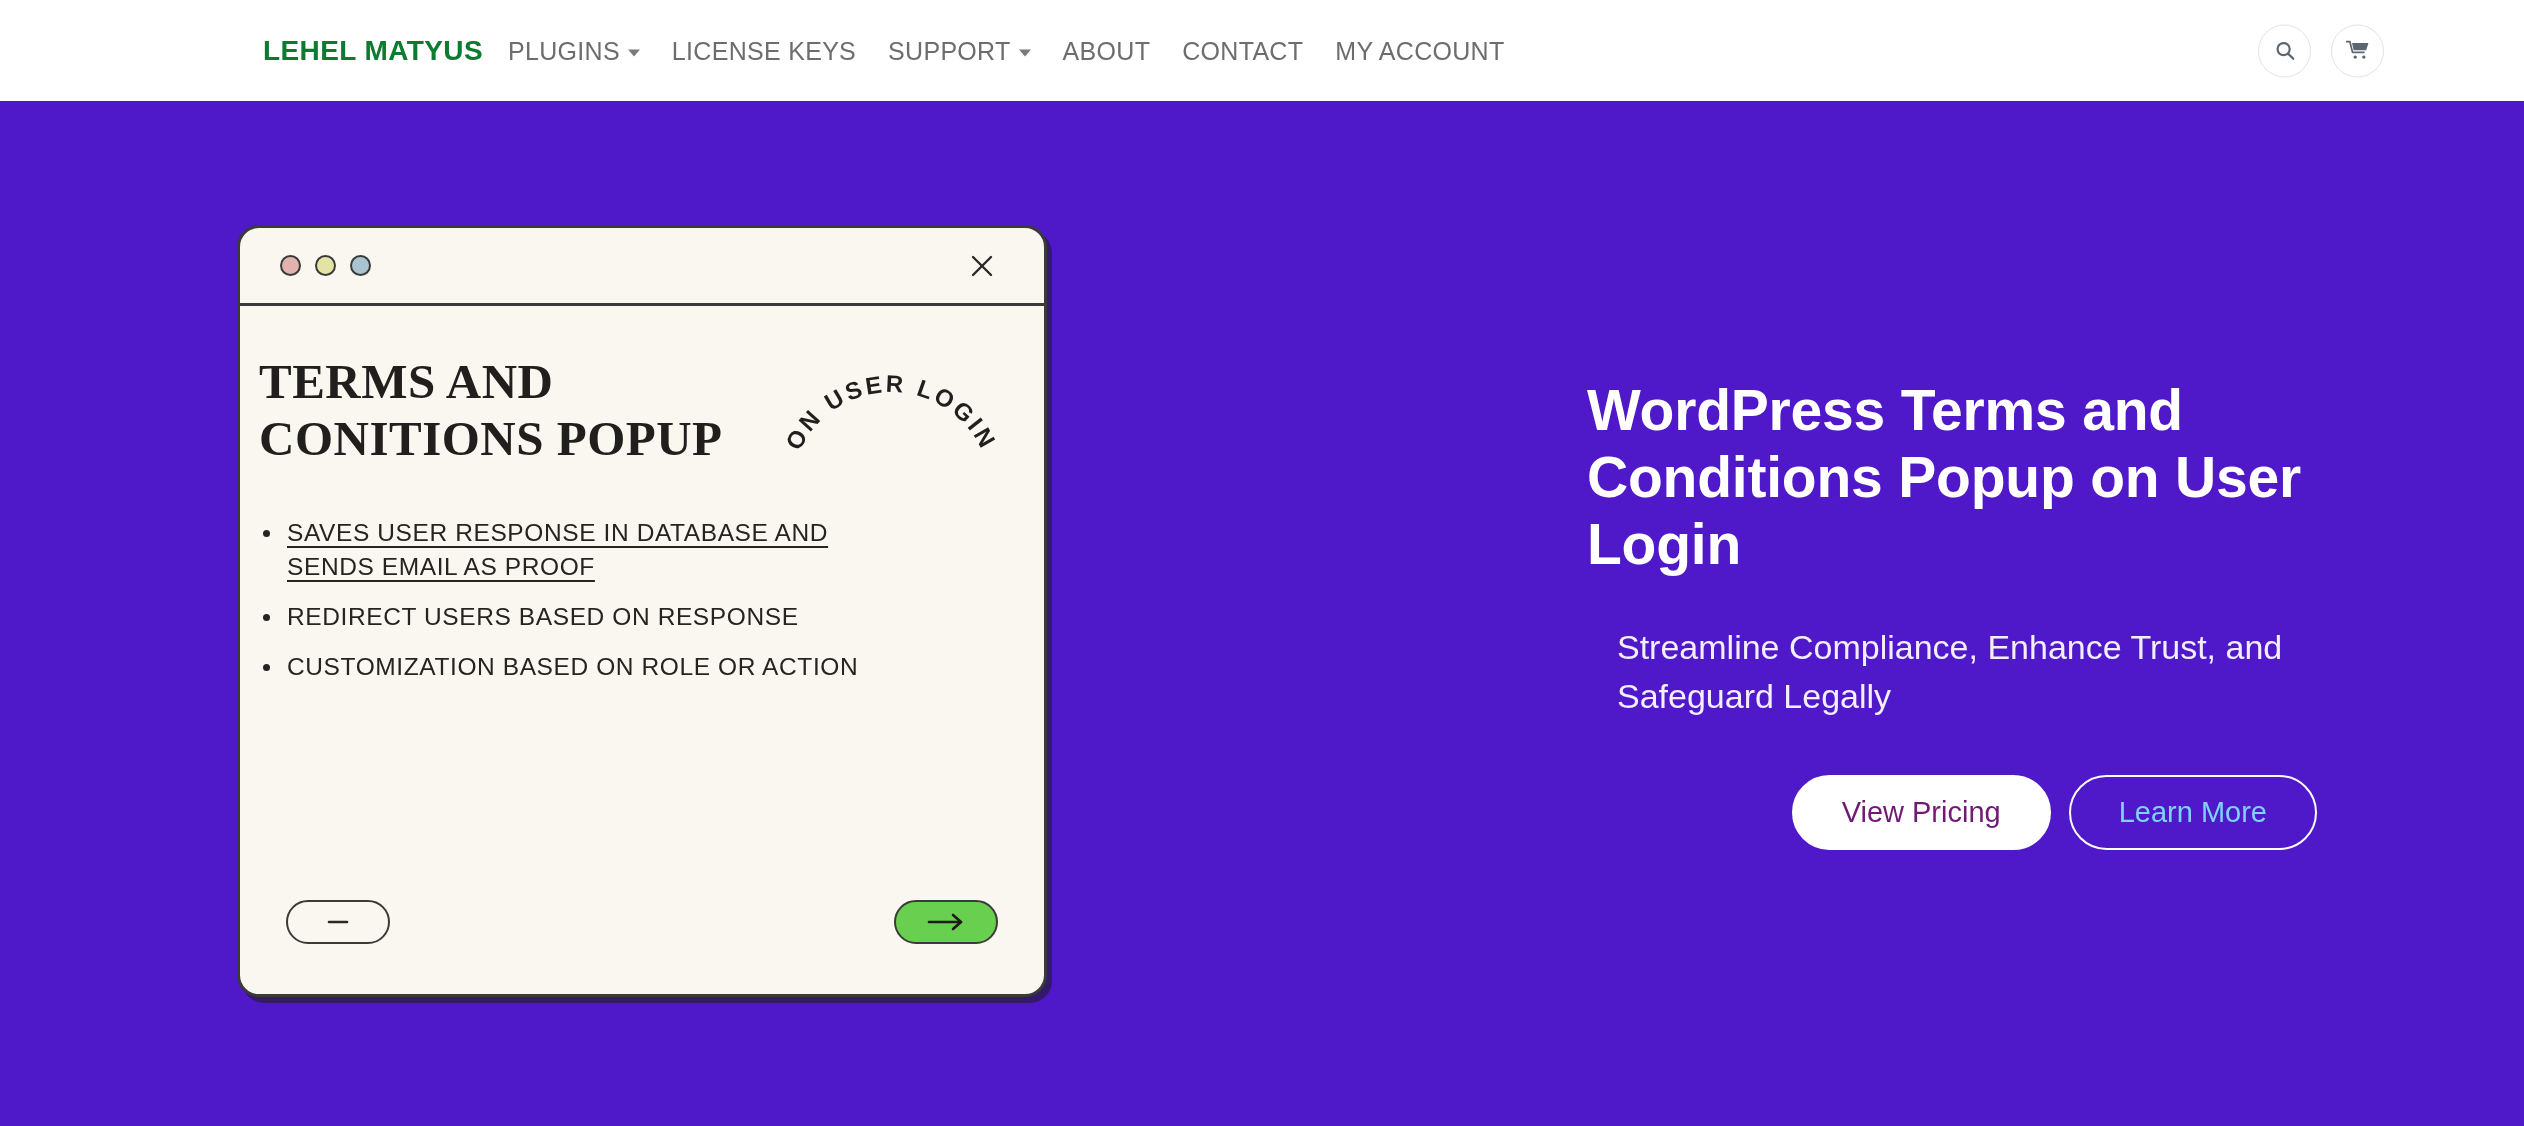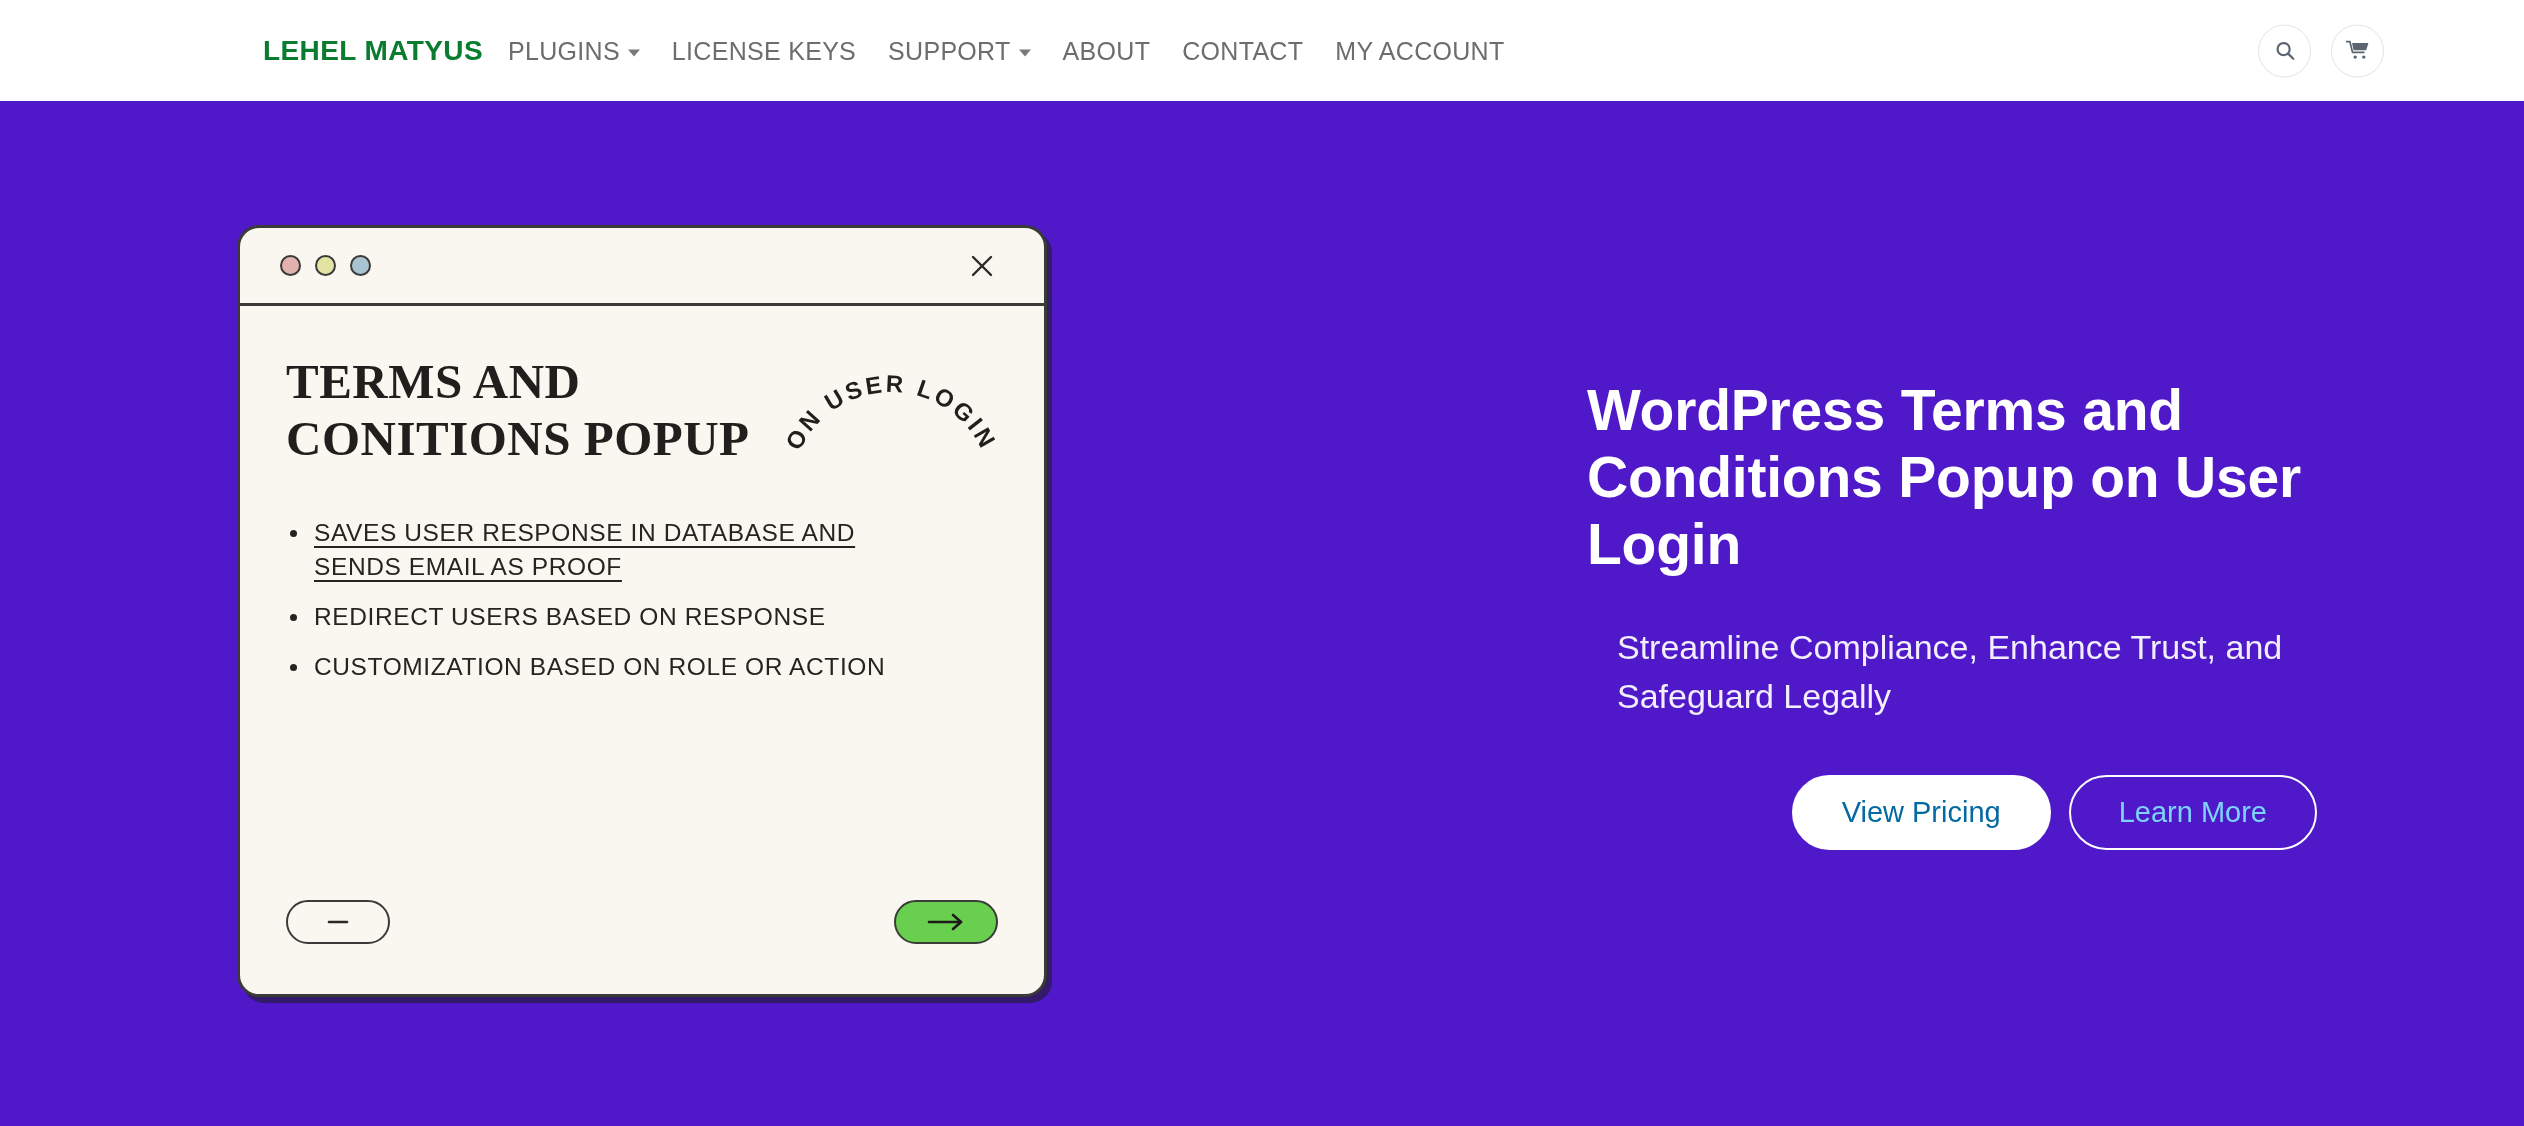--- a/index.html
+++ b/index.html
@@ -102,7 +102,7 @@
     cursor: pointer;
   }
 
-  .mock-body { position: relative; padding: 48px 46px 0 46px; height: calc(100% - 78px); }
+  .mock-body { position: relative; padding: 48px 46px 0 19px; height: calc(100% - 78px); }
 
   .mock-title {
     font-family: "Liberation Serif", serif;

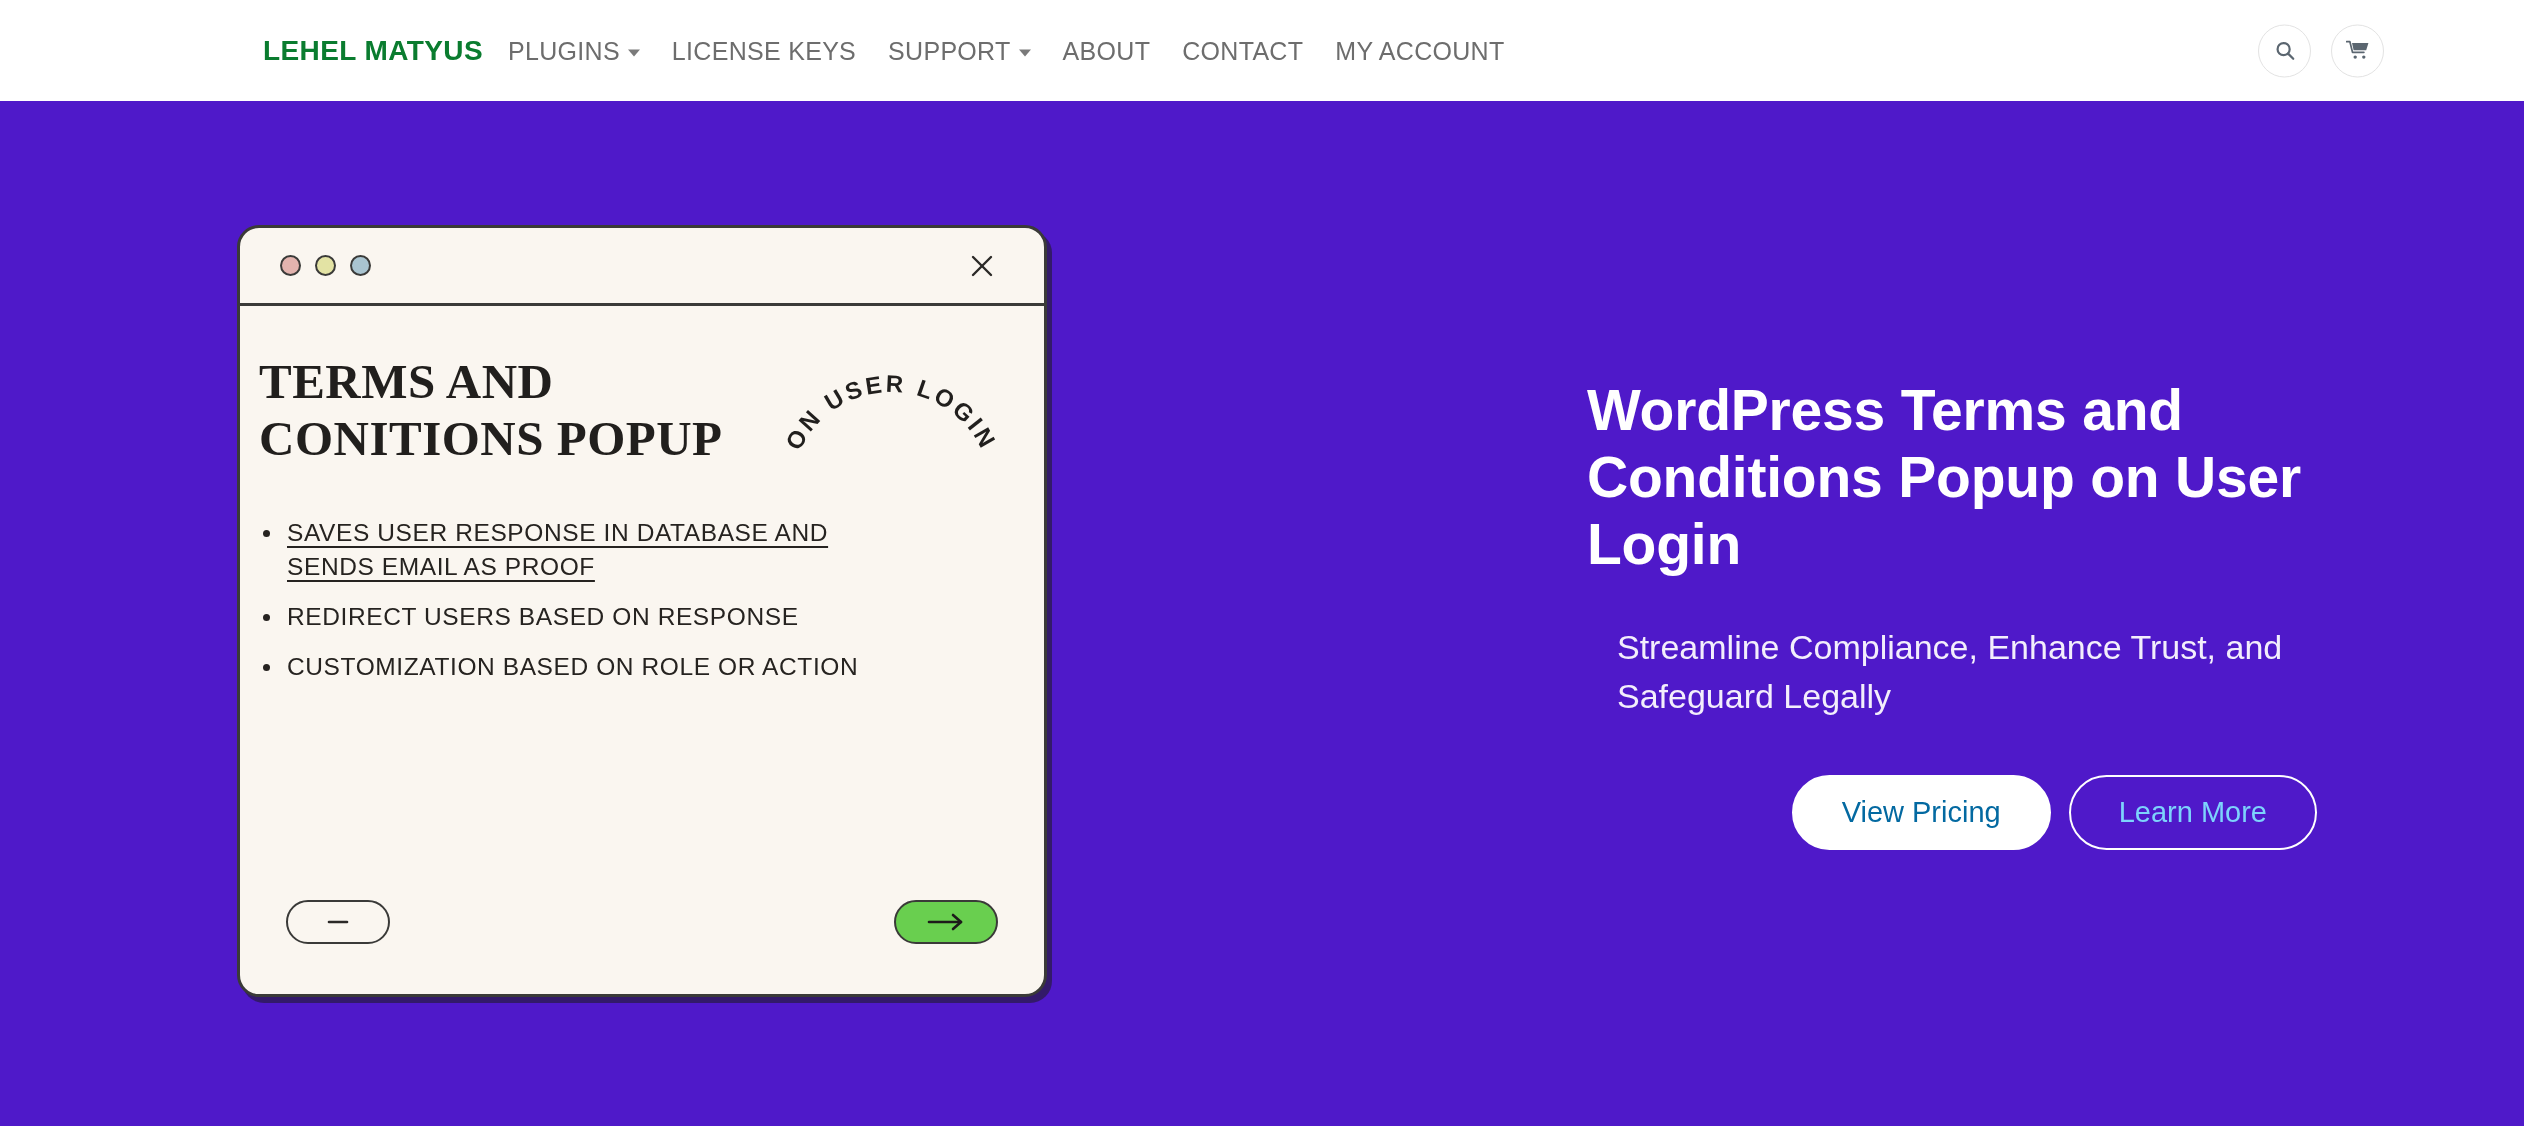--- a/index.html
+++ b/index.html
@@ -202,7 +202,7 @@
     cursor: pointer;
     white-space: nowrap;
   }
-  .cta.primary { background: #ffffff; color: #0369a1; border: 2px solid #ffffff; }
+  .cta.primary { background: #ffffff; color: #701a75; border: 2px solid #ffffff; }
   .cta.secondary { background: transparent; color: #7dd3fc; border: 2.5px solid #ffffff; }
 </style>
 </head>

